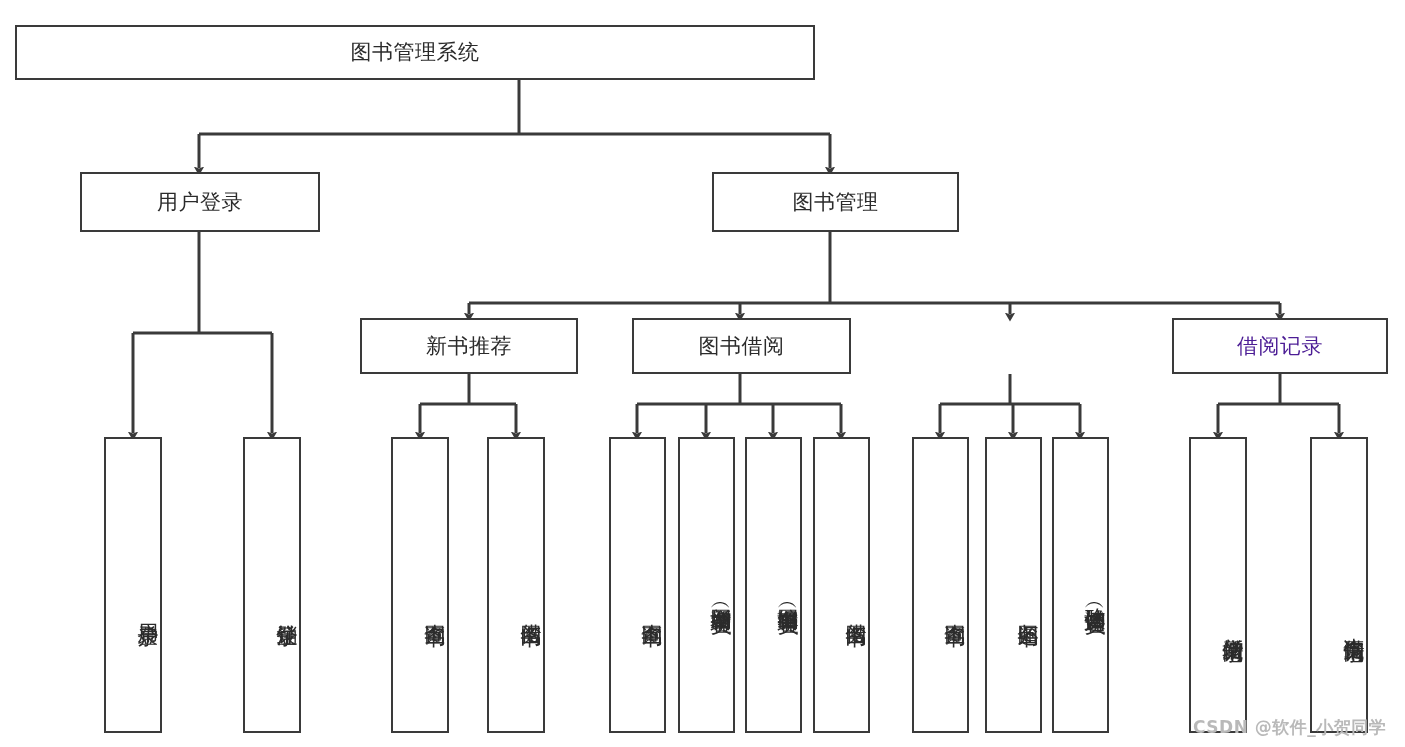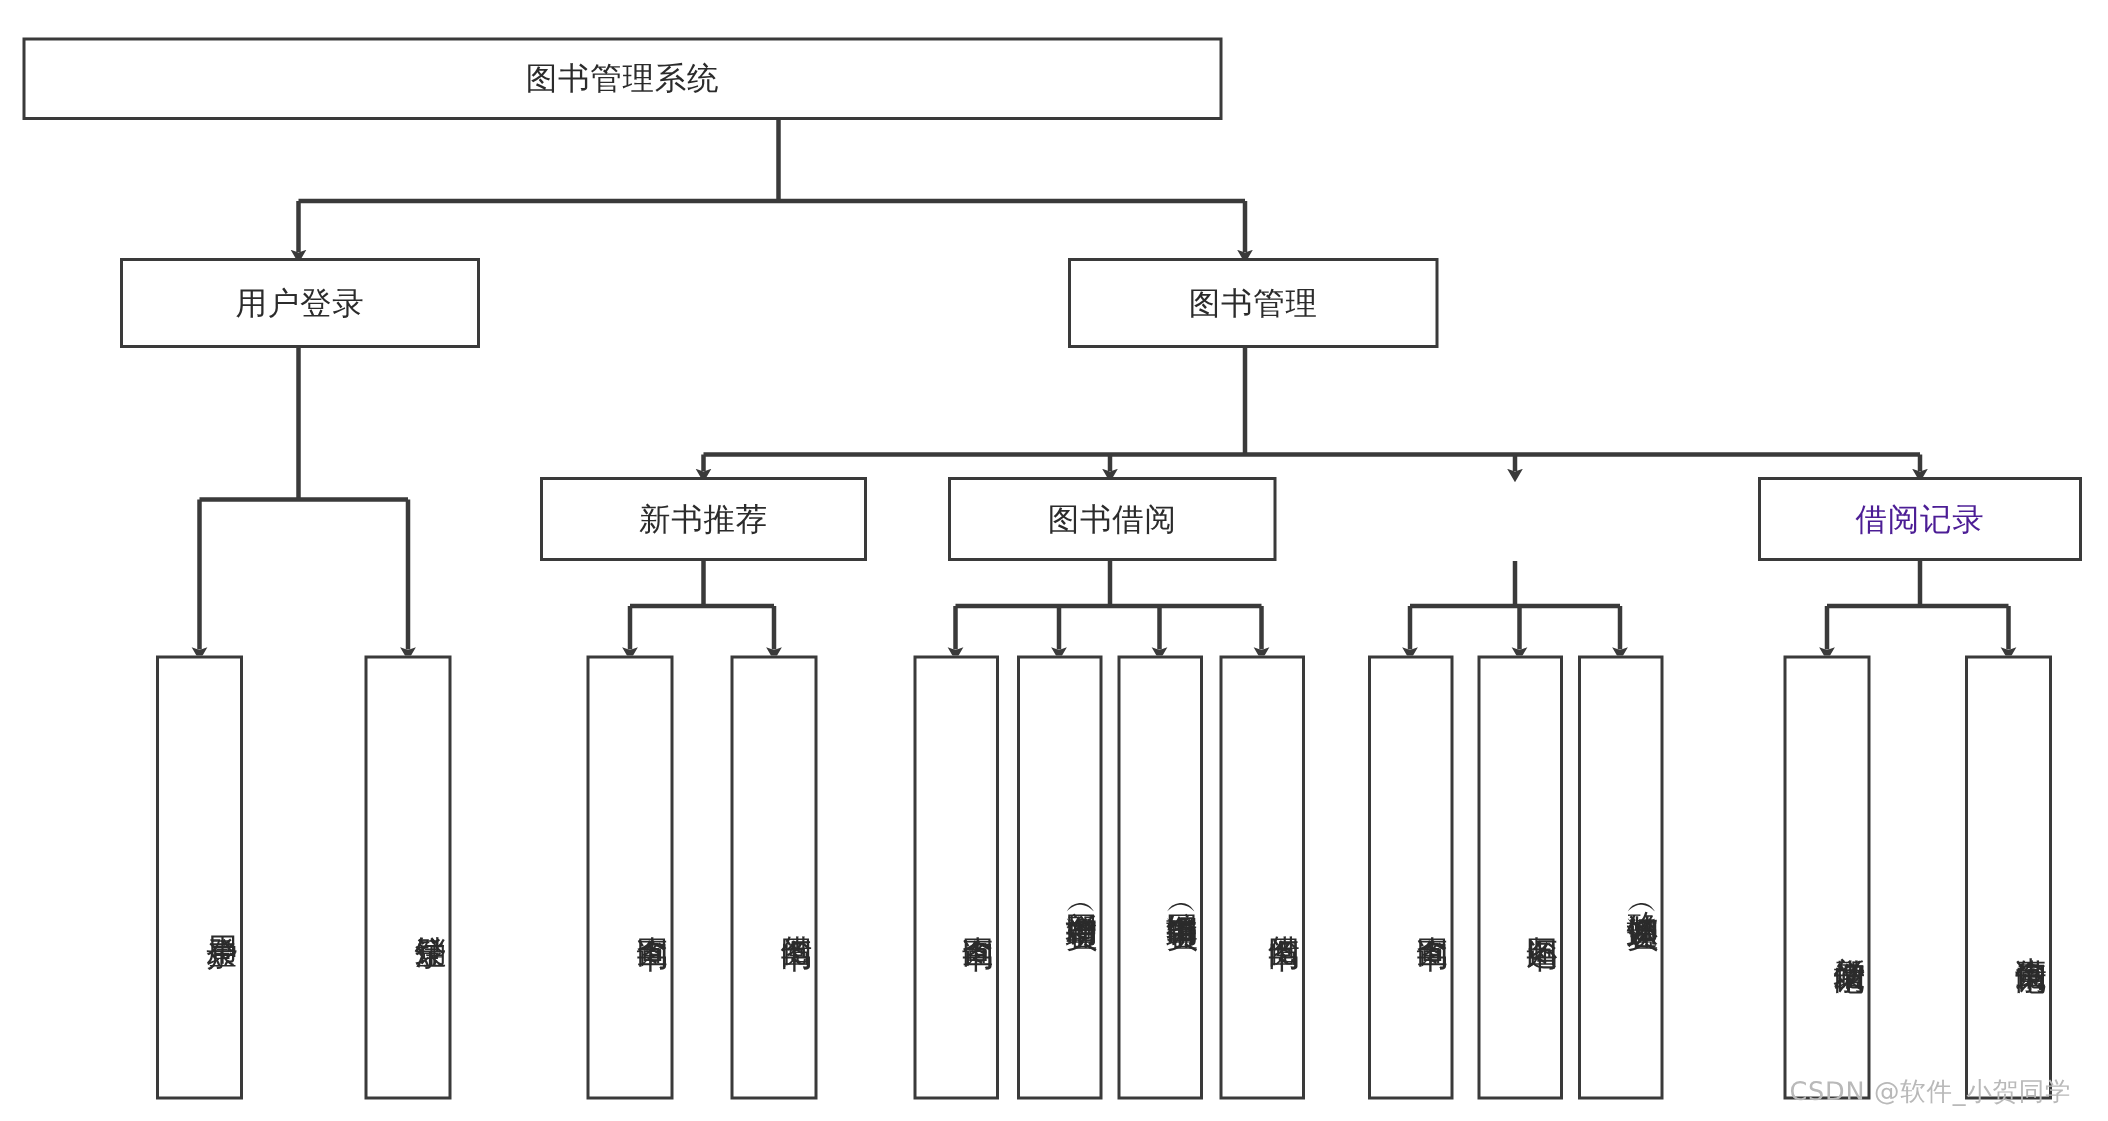--- a/index.html
+++ b/index.html
@@ -66,6 +66,7 @@
     color: #b9b9b9;
     white-space: nowrap;
     letter-spacing: 0.5px;
+    font-weight: bold;
   }
 </style>
 </head>

